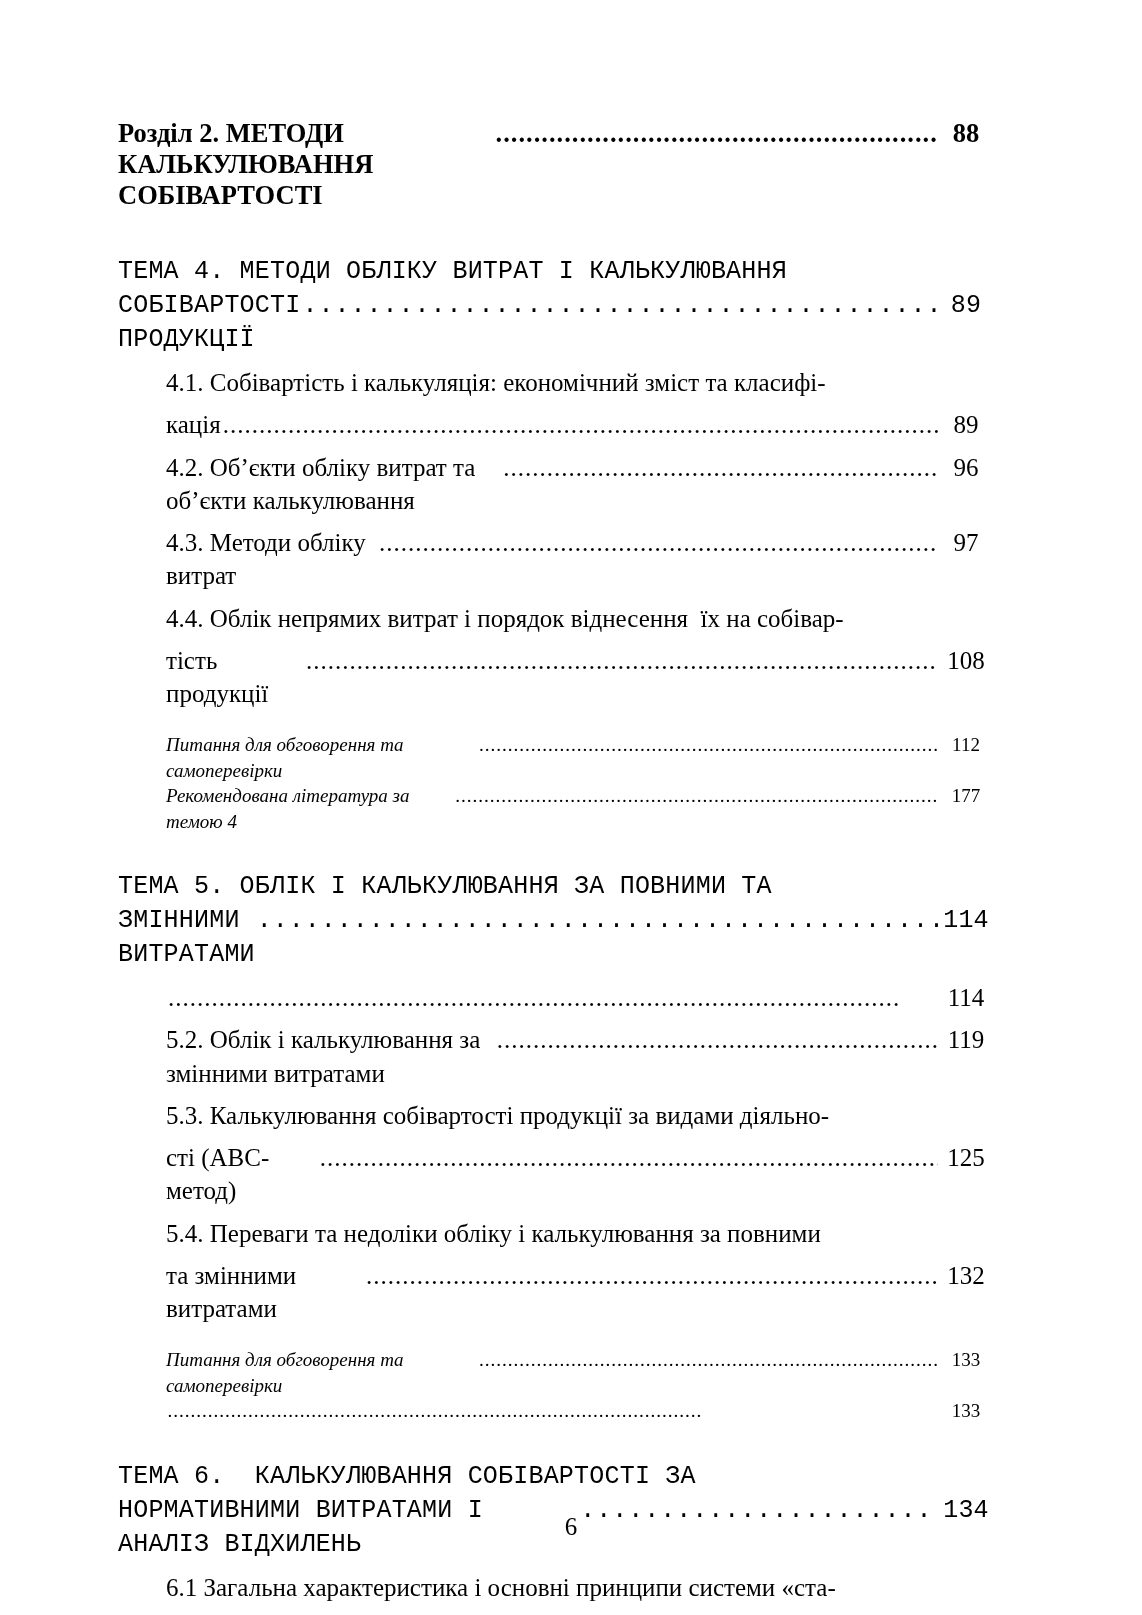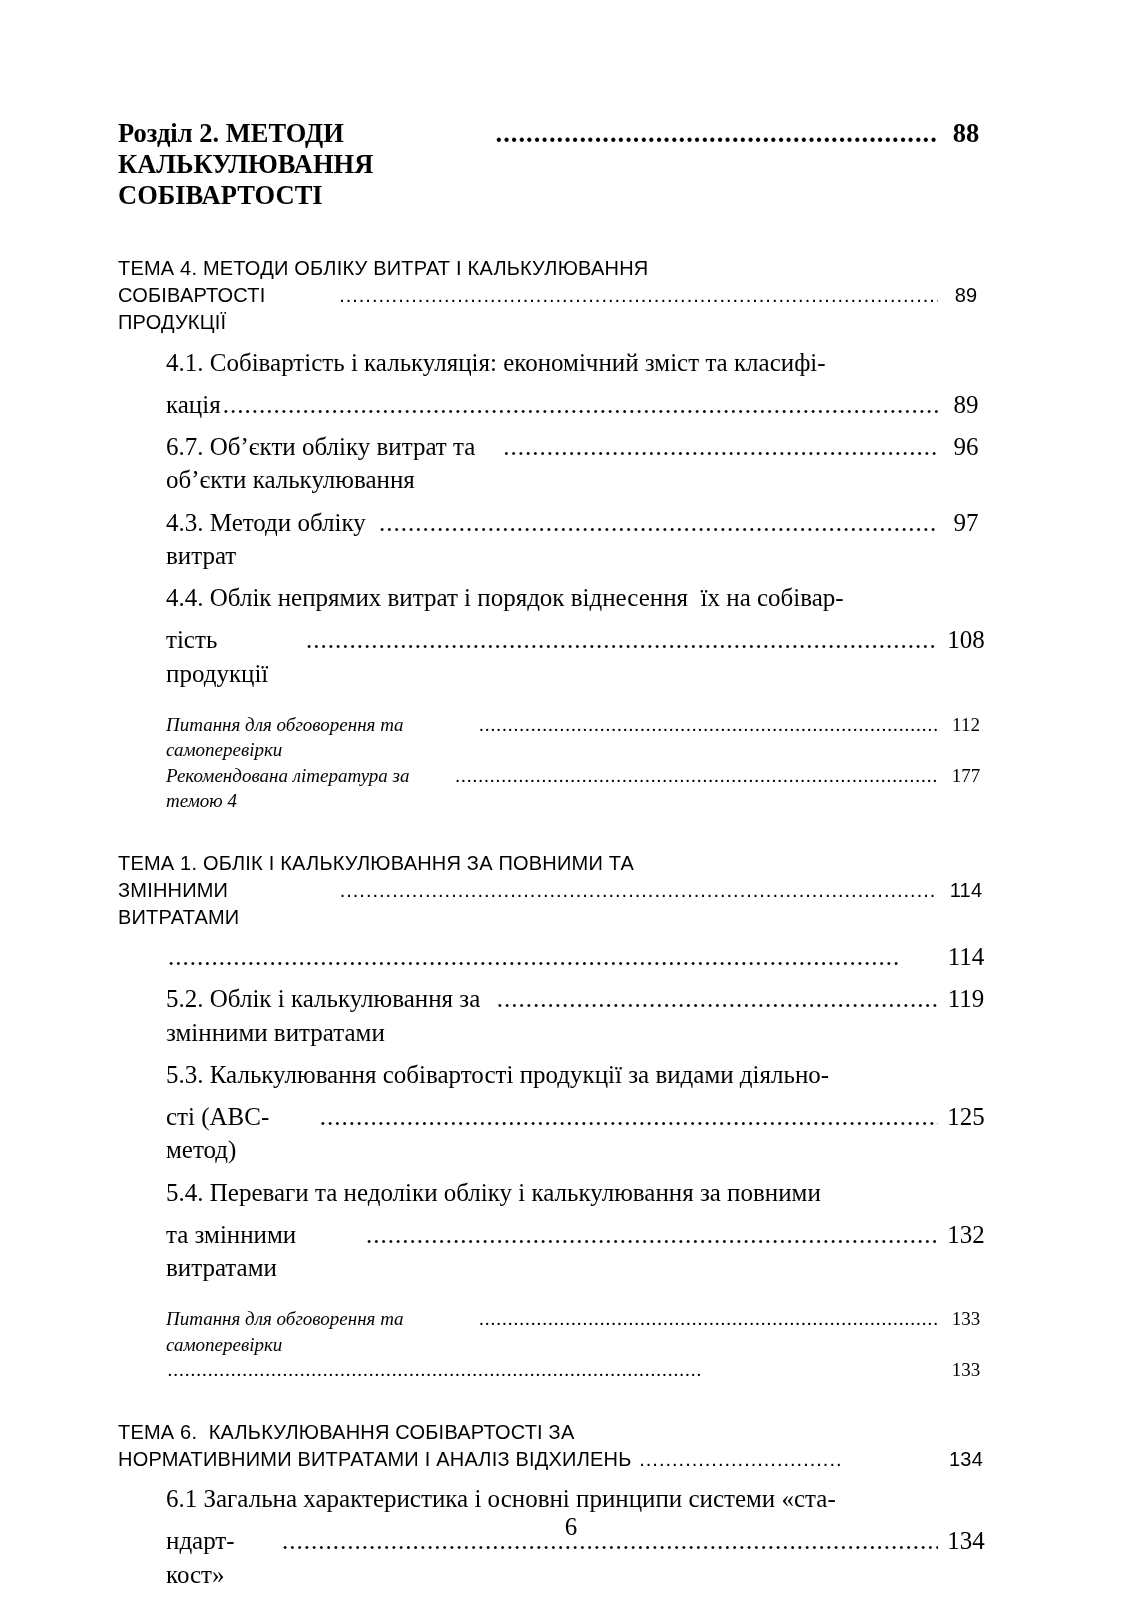--- a/index.html
+++ b/index.html
@@ -67,8 +67,8 @@
 
   
   .theme {
-    font-family: Liberation Sans, sans-serif;
-    font-size: 20px;
+    font-family: Liberation Mono, monospace;
+    font-size: 25px;
     line-height: 1.36;
     letter-spacing: 0.2px;
   }

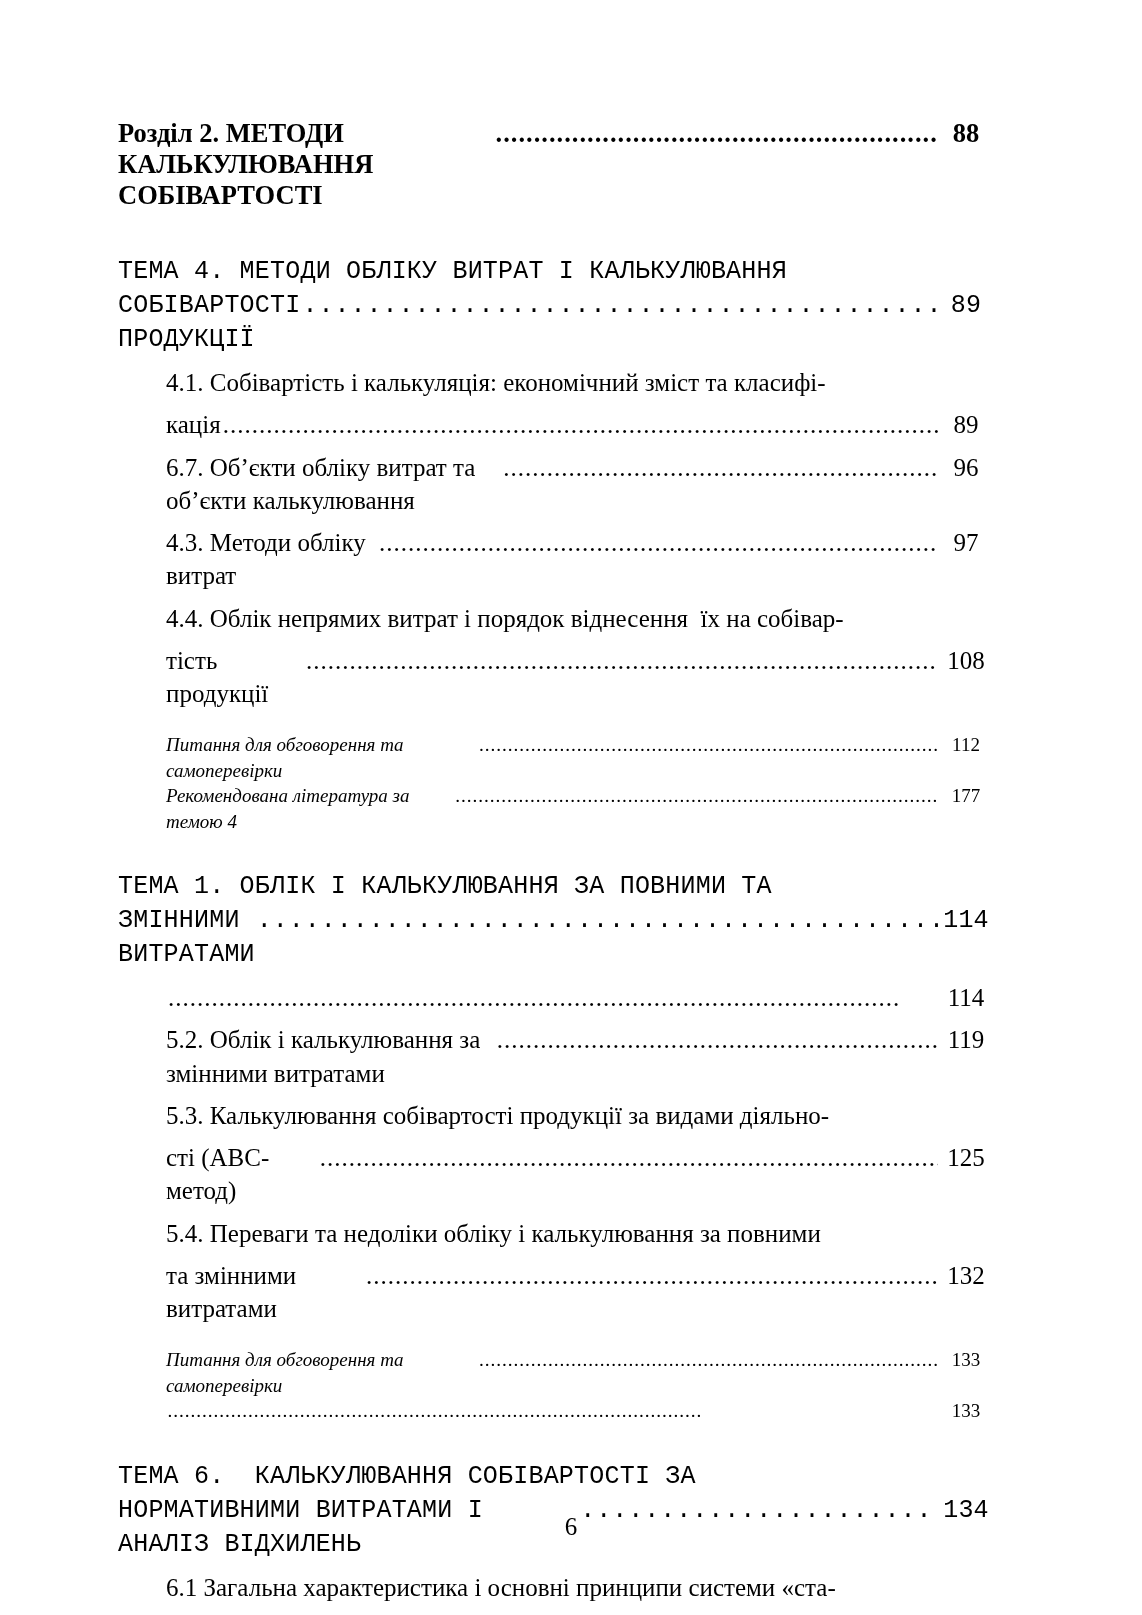--- a/index.html
+++ b/index.html
@@ -141,7 +141,7 @@
       </div>
 
       <div class="row sub">
-        <span class="label">6.7. Об’єкти обліку витрат та об’єкти калькулювання</span>
+        <span class="label">4.2. Об’єкти обліку витрат та об’єкти калькулювання</span>
         <span class="dots">.....................................................................................................</span>
         <span class="page-num">96</span>
       </div>

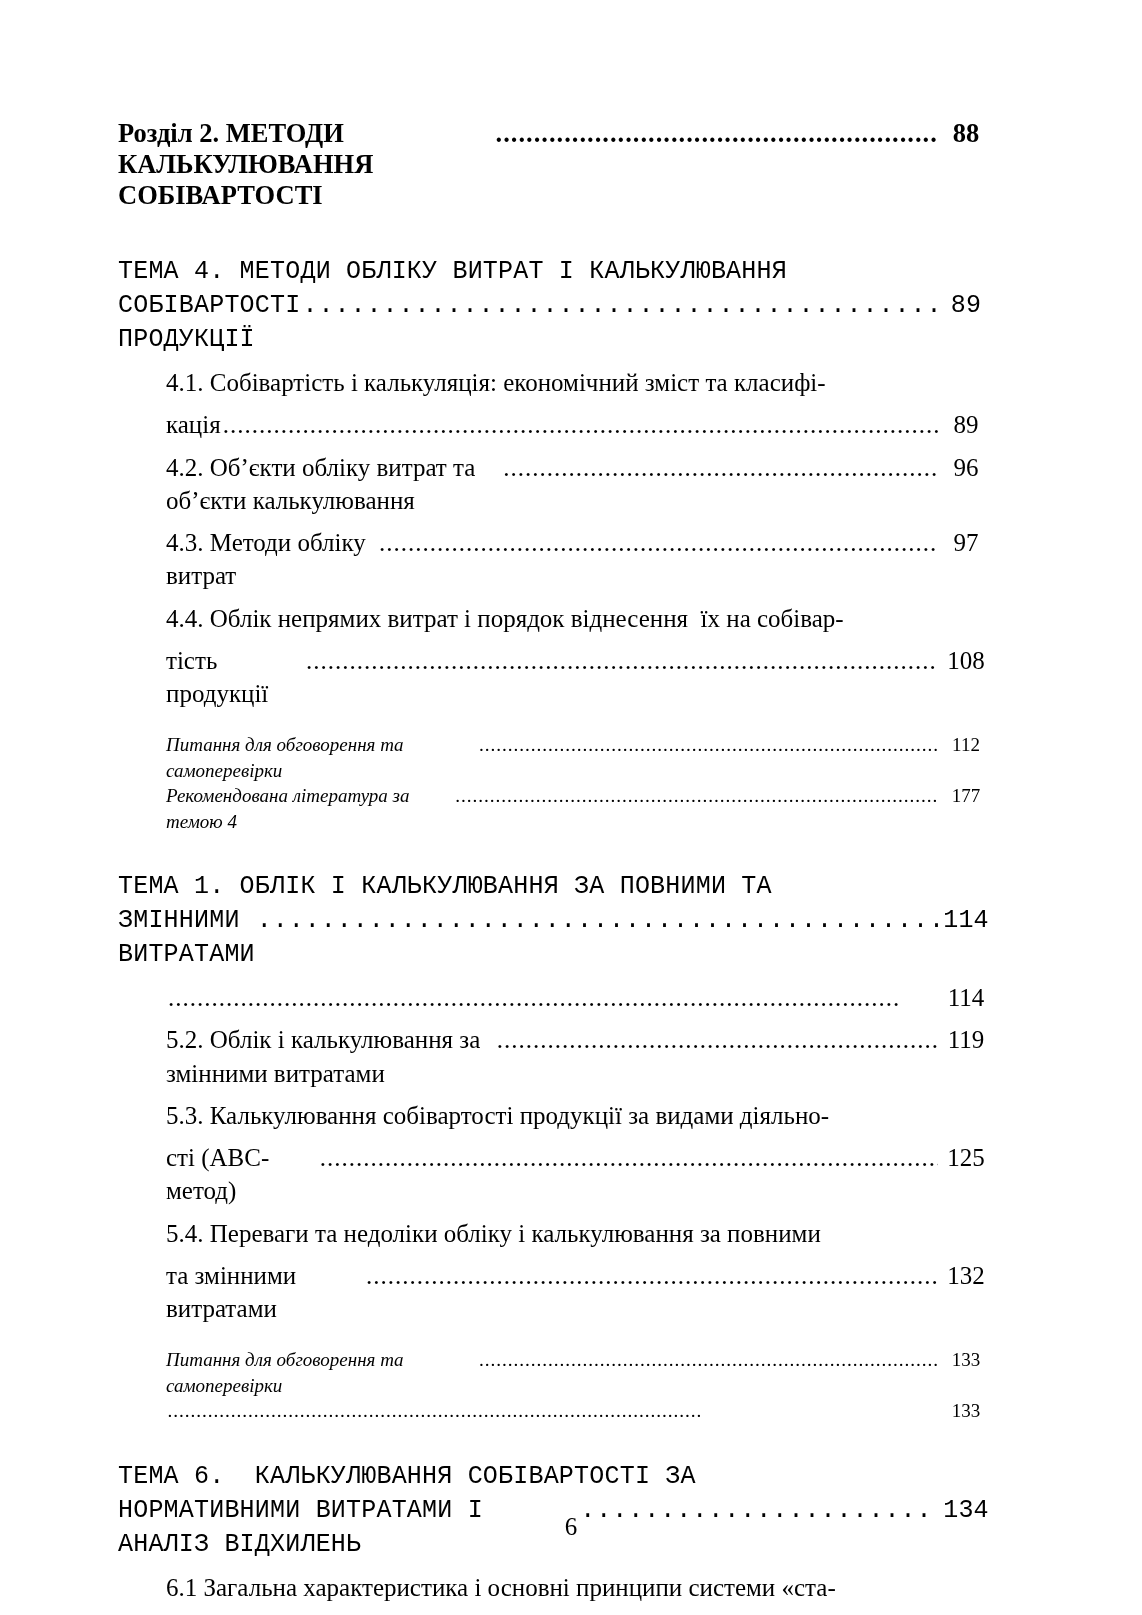--- a/index.html
+++ b/index.html
@@ -179,7 +179,7 @@
 
     <div class="block">
       <div class="cont theme">
-        <span class="label">ТЕМА 1. ОБЛІК І КАЛЬКУЛЮВАННЯ ЗА ПОВНИМИ ТА</span>
+        <span class="label">ТЕМА 5. ОБЛІК І КАЛЬКУЛЮВАННЯ ЗА ПОВНИМИ ТА</span>
       </div>
       <div class="row theme">
         <span class="label">ЗМІННИМИ ВИТРАТАМИ </span>

